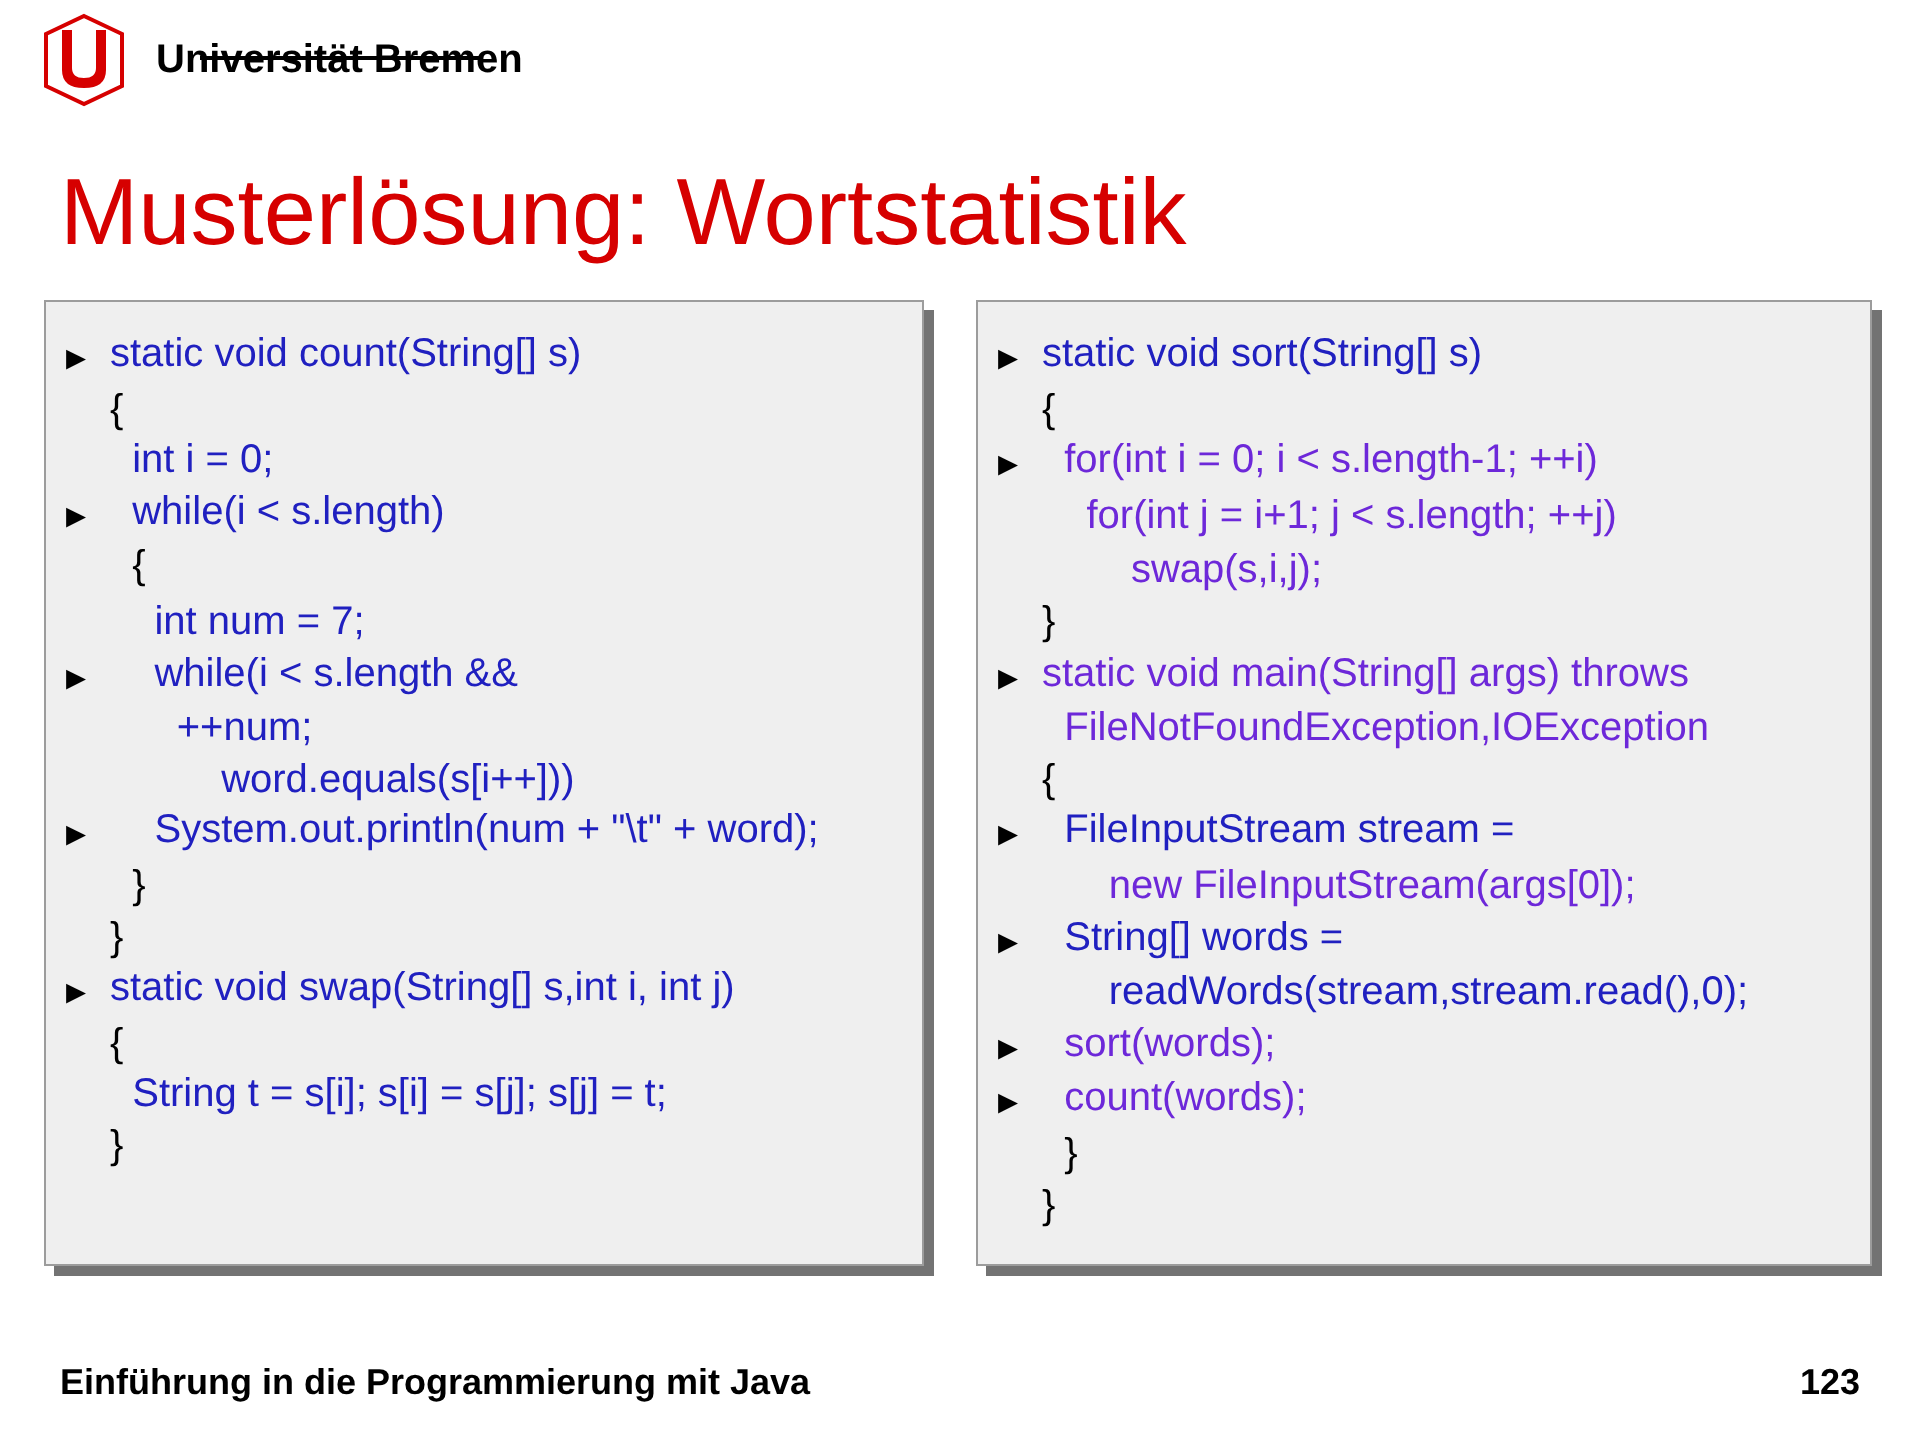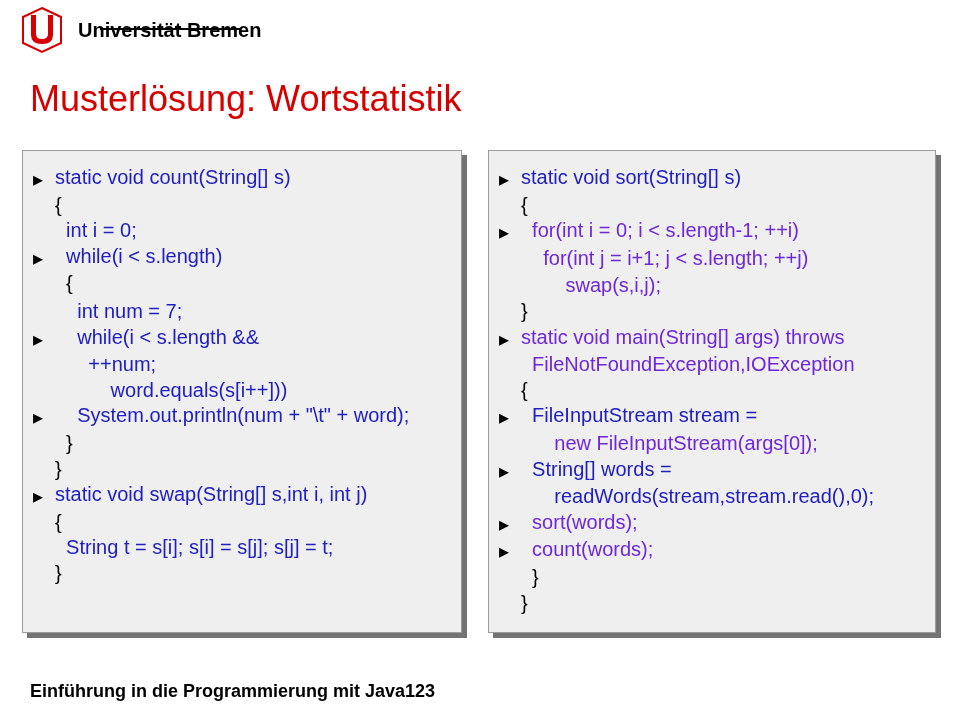--- a/index.html
+++ b/index.html
@@ -40,7 +40,7 @@
     position: absolute;
     top: 78px;
     left: 30px;
-    font-size: 36px;
+    font-size: 47px;
     color: #D60000;
   }
   .columns {

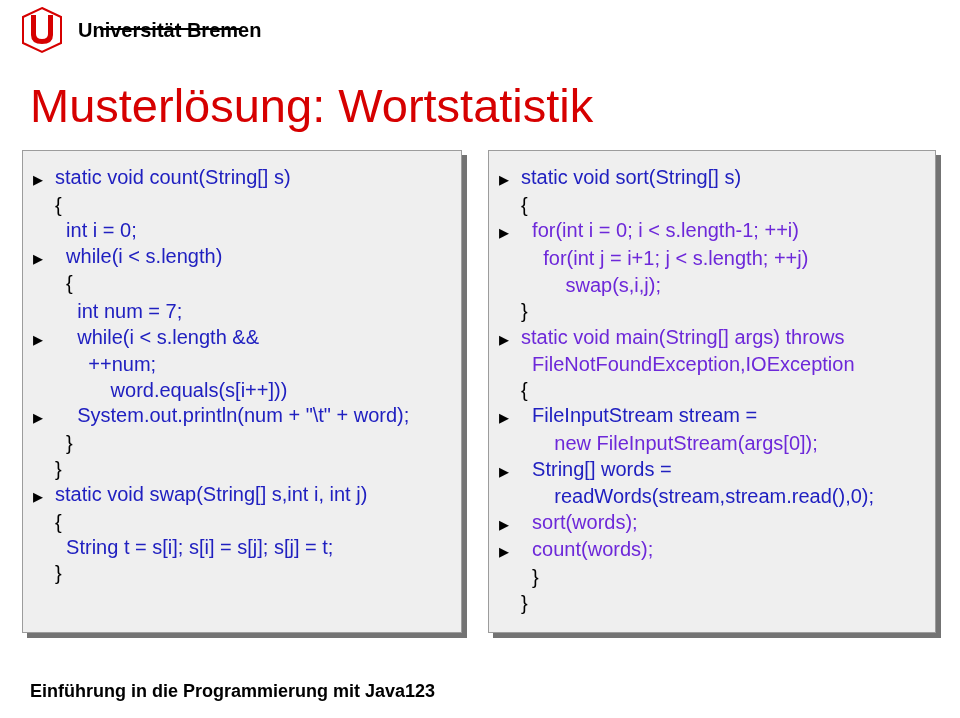--- a/index.html
+++ b/index.html
@@ -82,6 +82,7 @@
     left: 30px;
     right: 30px;
     display: flex;
+    justify-content: space-between;
     font-weight: bold;
     font-size: 18px;
     color: #000;

